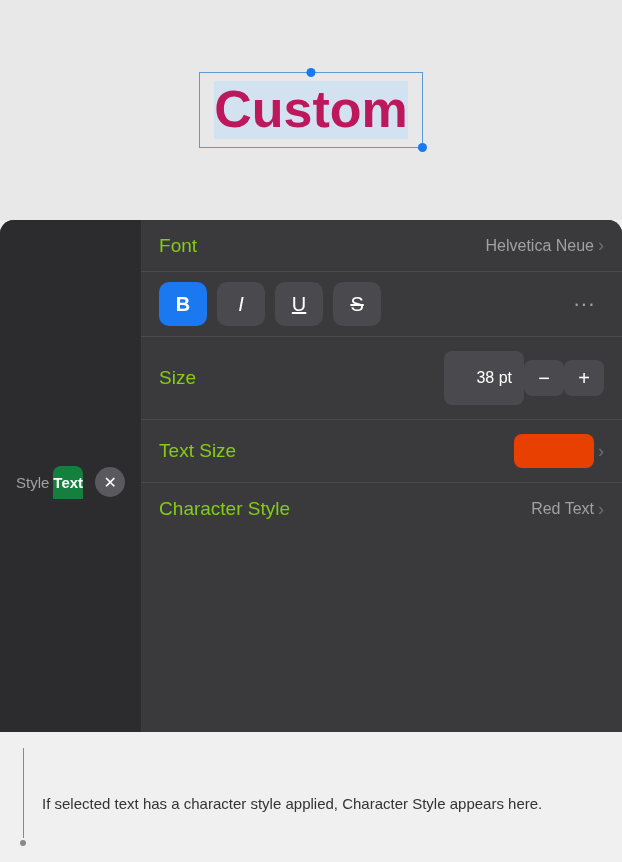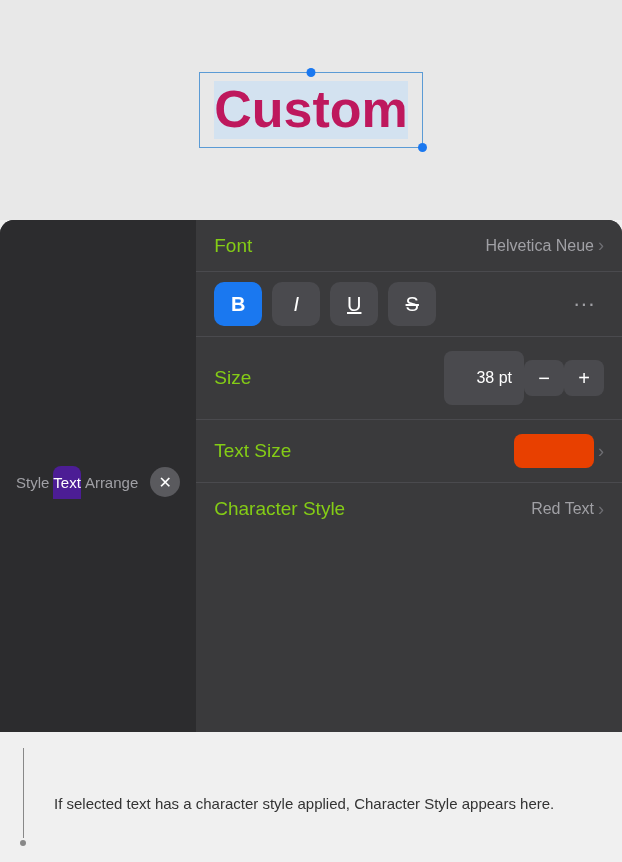--- a/index.html
+++ b/index.html
@@ -89,9 +89,9 @@
     }
 
     .tab.active {
-      background: #4c1d95;
-      color: #ffffff;
-      font-weight: 400;
+      background: #15803d;
+      color: #ffffff;
+      font-weight: 700;
     }
 
     .close-btn {

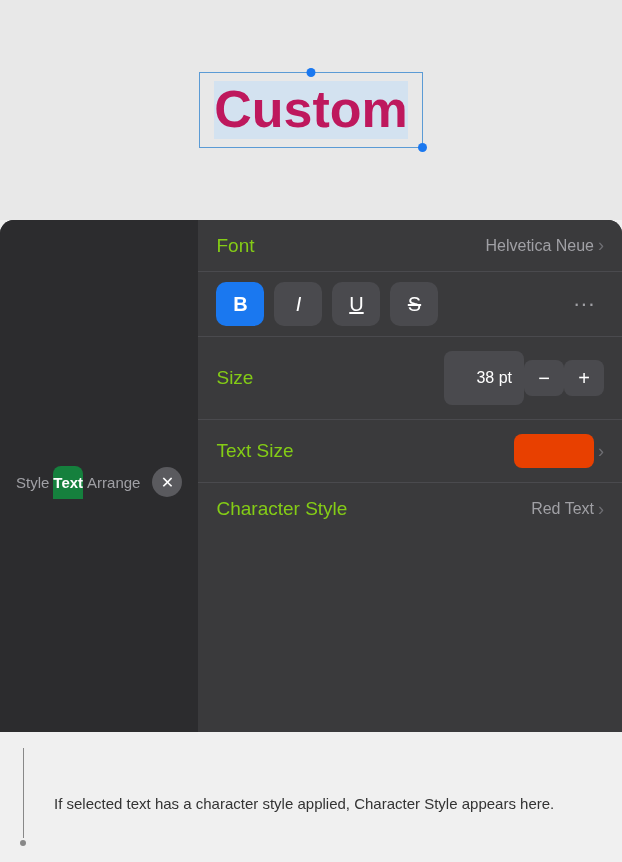--- a/index.html
+++ b/index.html
@@ -299,7 +299,6 @@
   <div class="tab-bar">
     <div class="tab">Style</div>
     <div class="tab active">Text</div>
-    <div class="tab">Arrange</div>
     <div class="close-btn">✕</div>
   </div>
 

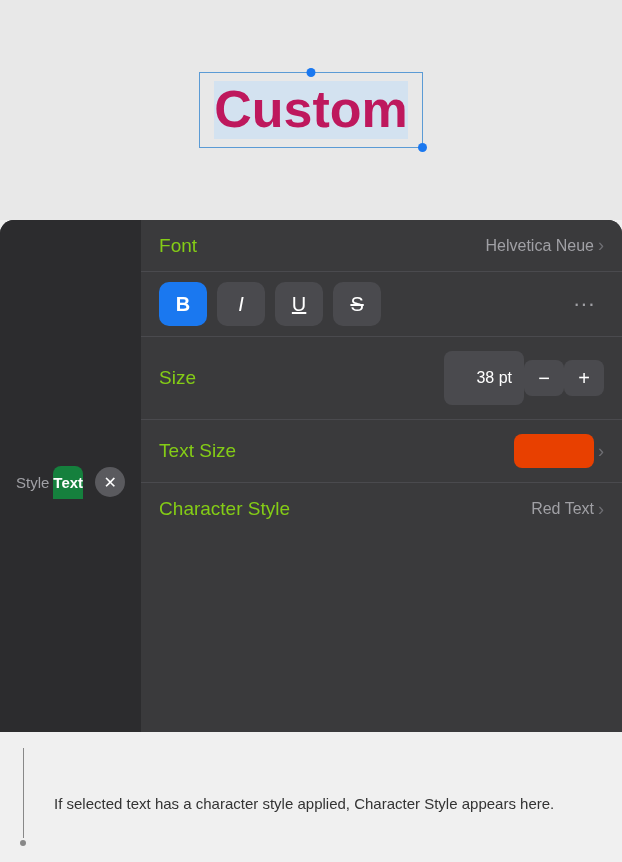--- a/index.html
+++ b/index.html
@@ -247,7 +247,7 @@
       padding: 16px 30px 16px 20px;
       display: flex;
       align-items: flex-start;
-      gap: 16px;
+      gap: 4px;
     }
 
     .annotation-line {

